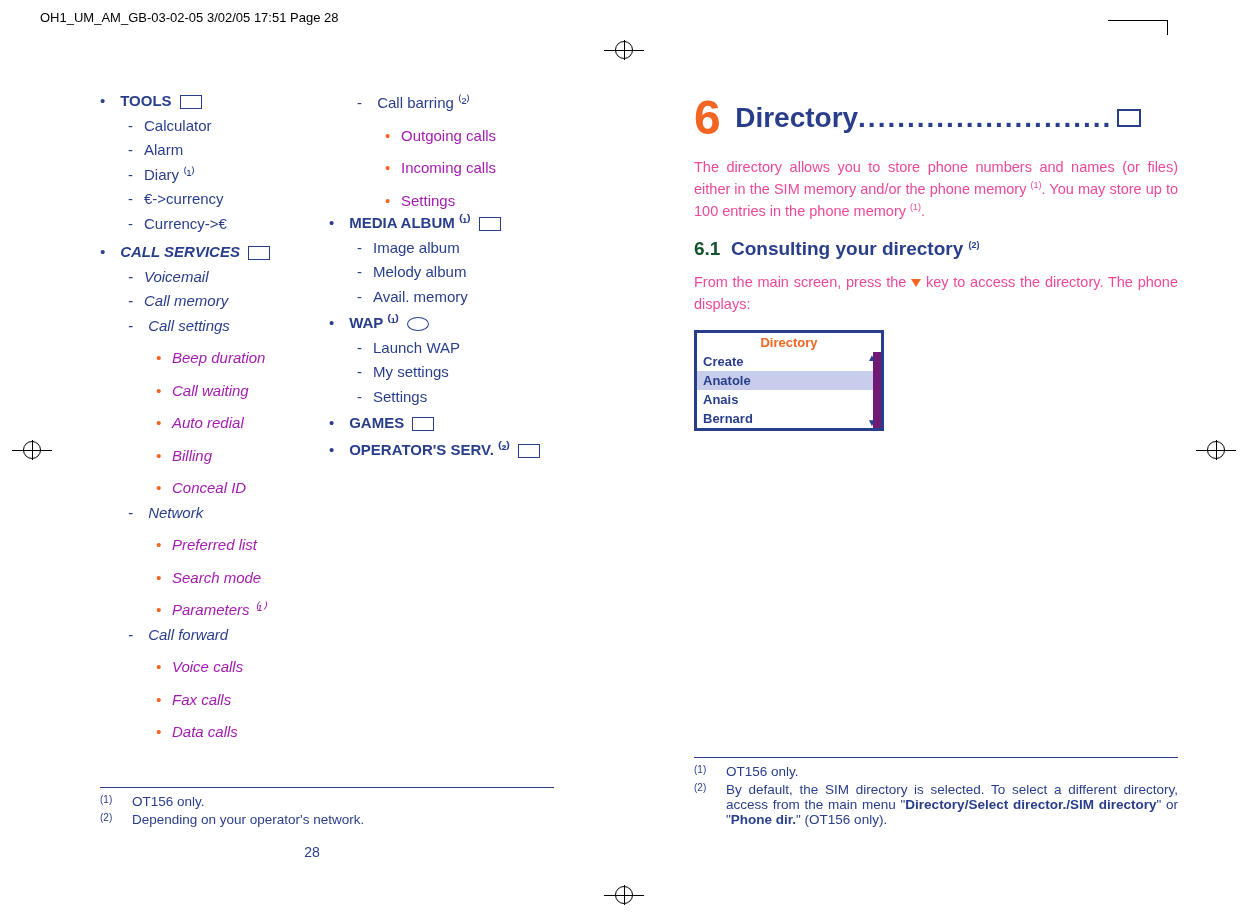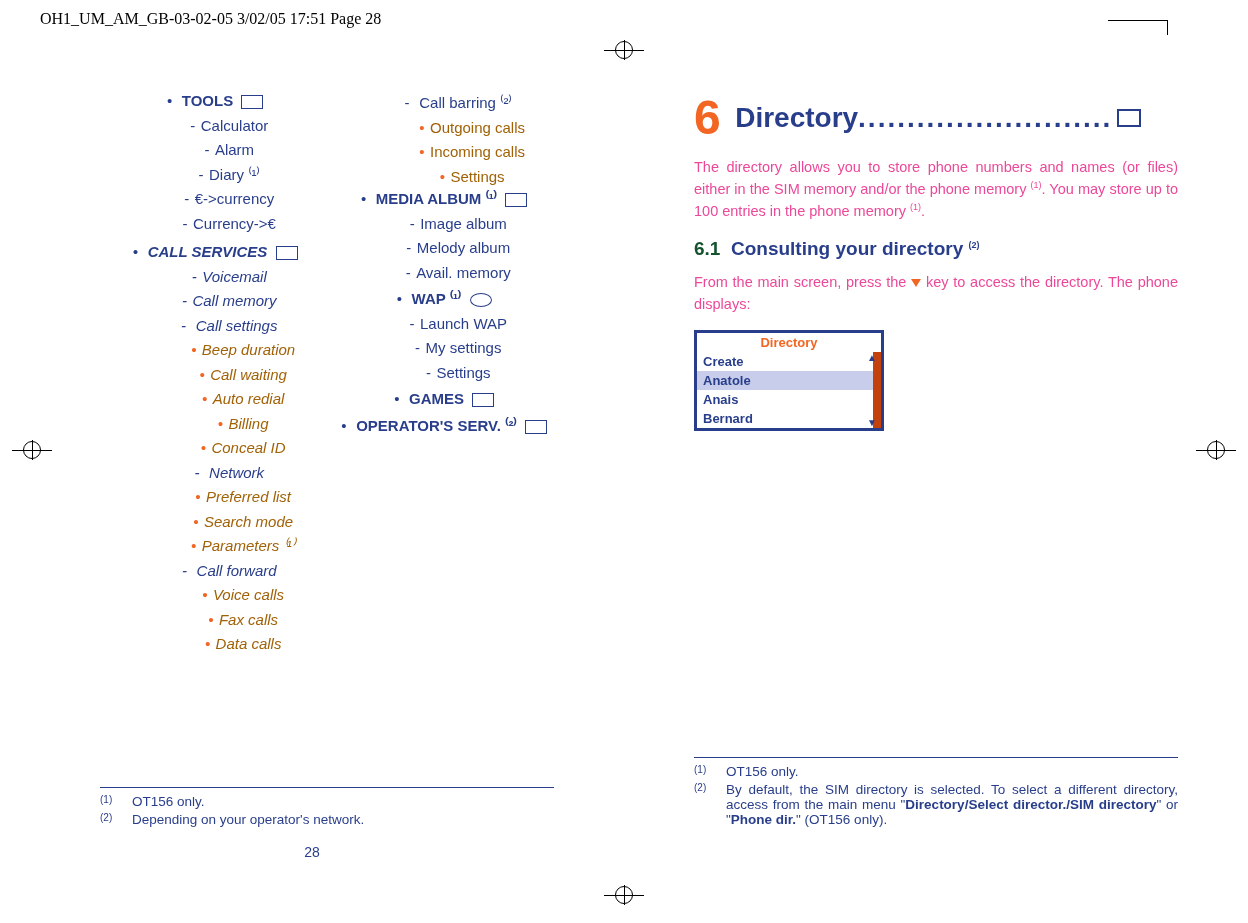--- a/index.html
+++ b/index.html
@@ -15,8 +15,8 @@
     position: absolute;
     top: 10px;
     left: 40px;
-    font-family: Liberation Serif, serif;
-    font-size: 16px;
+    font-family: Liberation Sans, sans-serif;
+    font-size: 13px;
     color: #000;
   }
   .crop-top {

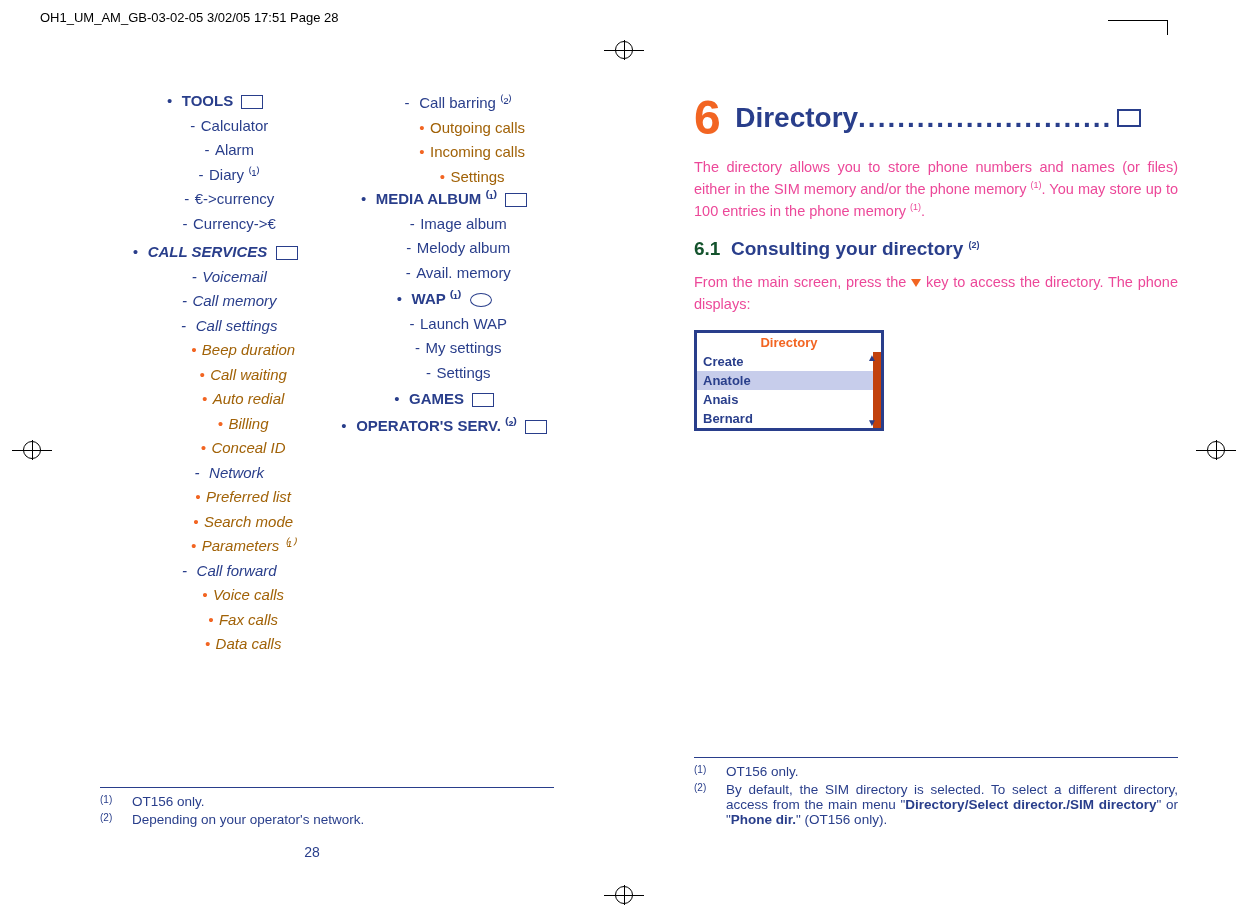--- a/index.html
+++ b/index.html
@@ -98,7 +98,6 @@
     gap: 4px;
     font-size: 15px;
     line-height: 1.5;
-    text-align: center;
   }
   .col { flex: 1; }
 

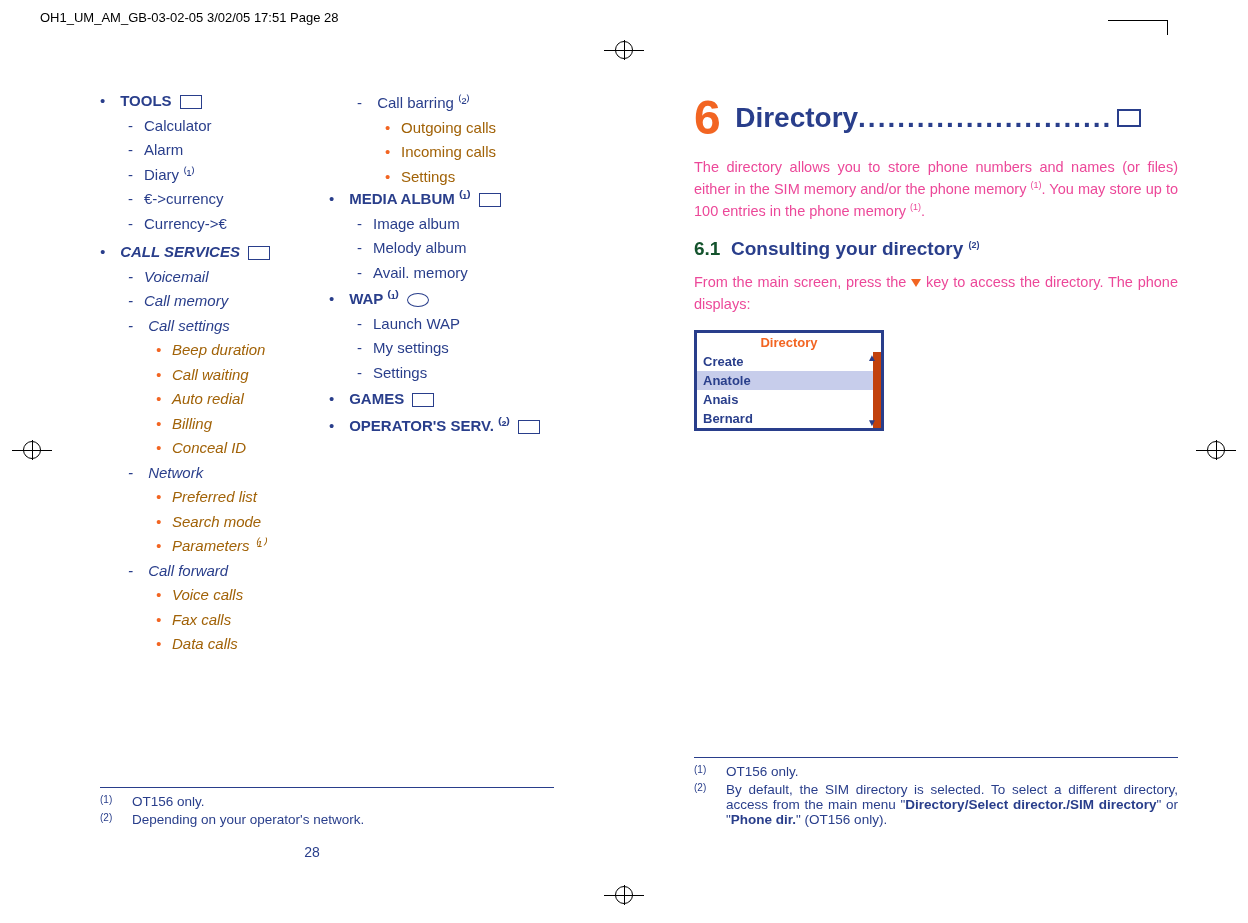--- a/index.html
+++ b/index.html
@@ -91,7 +91,7 @@
     width: 16px;
     margin-left: -16px;
   }
-  .sub2 > li { padding-left: 28px; color: #a16207; margin-top: 2px; }
+  .sub2 > li { padding-left: 28px; color: #a21caf; margin-top: 10px; }
   .sup { font-size: 9px; vertical-align: super; }
   .two-col {
     display: flex;

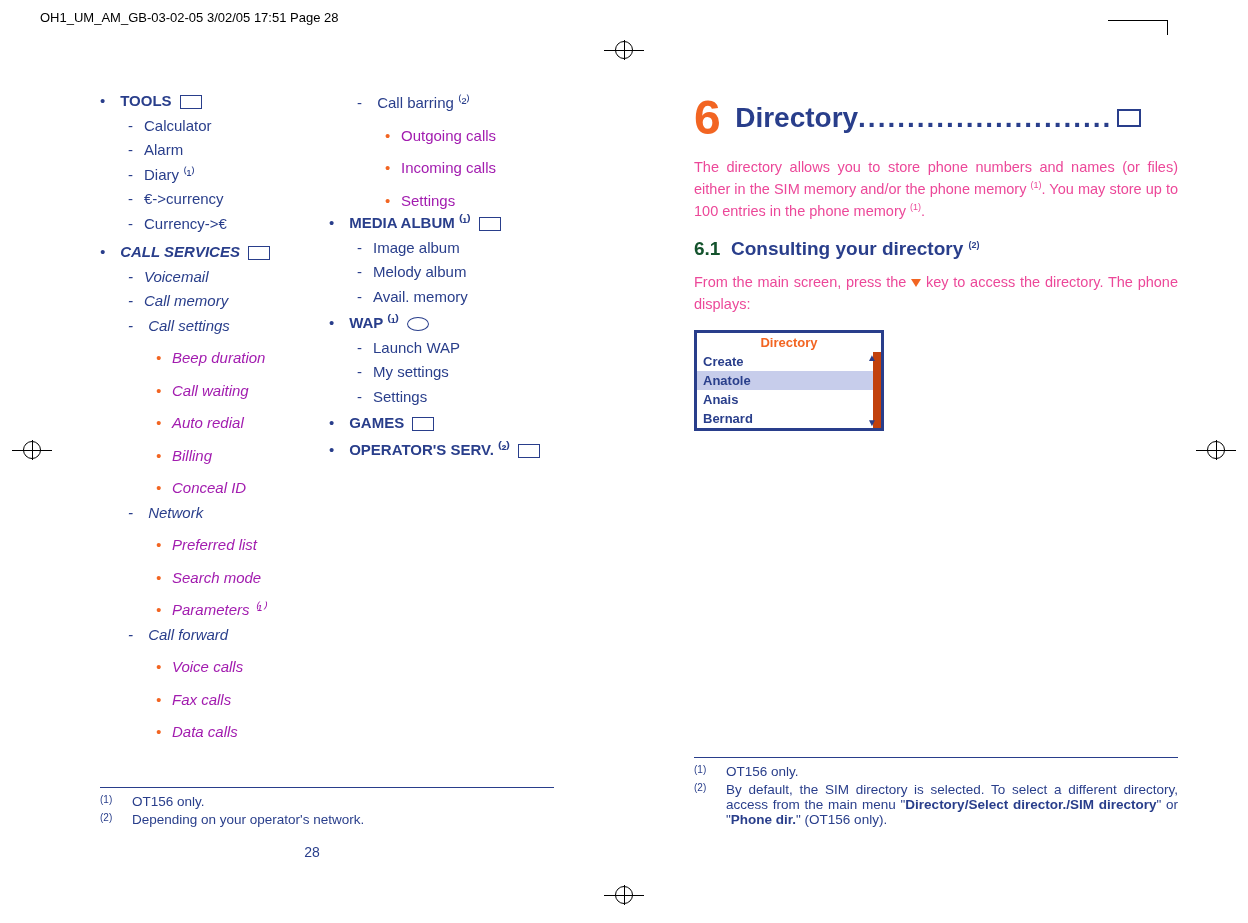--- a/index.html
+++ b/index.html
@@ -155,7 +155,7 @@
   .ps-row {
     padding: 2px 6px;
     color: #293e8b;
-    border-right: 8px solid #c2410c;
+    border-right: 8px solid #701a75;
   }
   .ps-row.sel { background: #c7cdeb; }
   .scroll-arrow {

